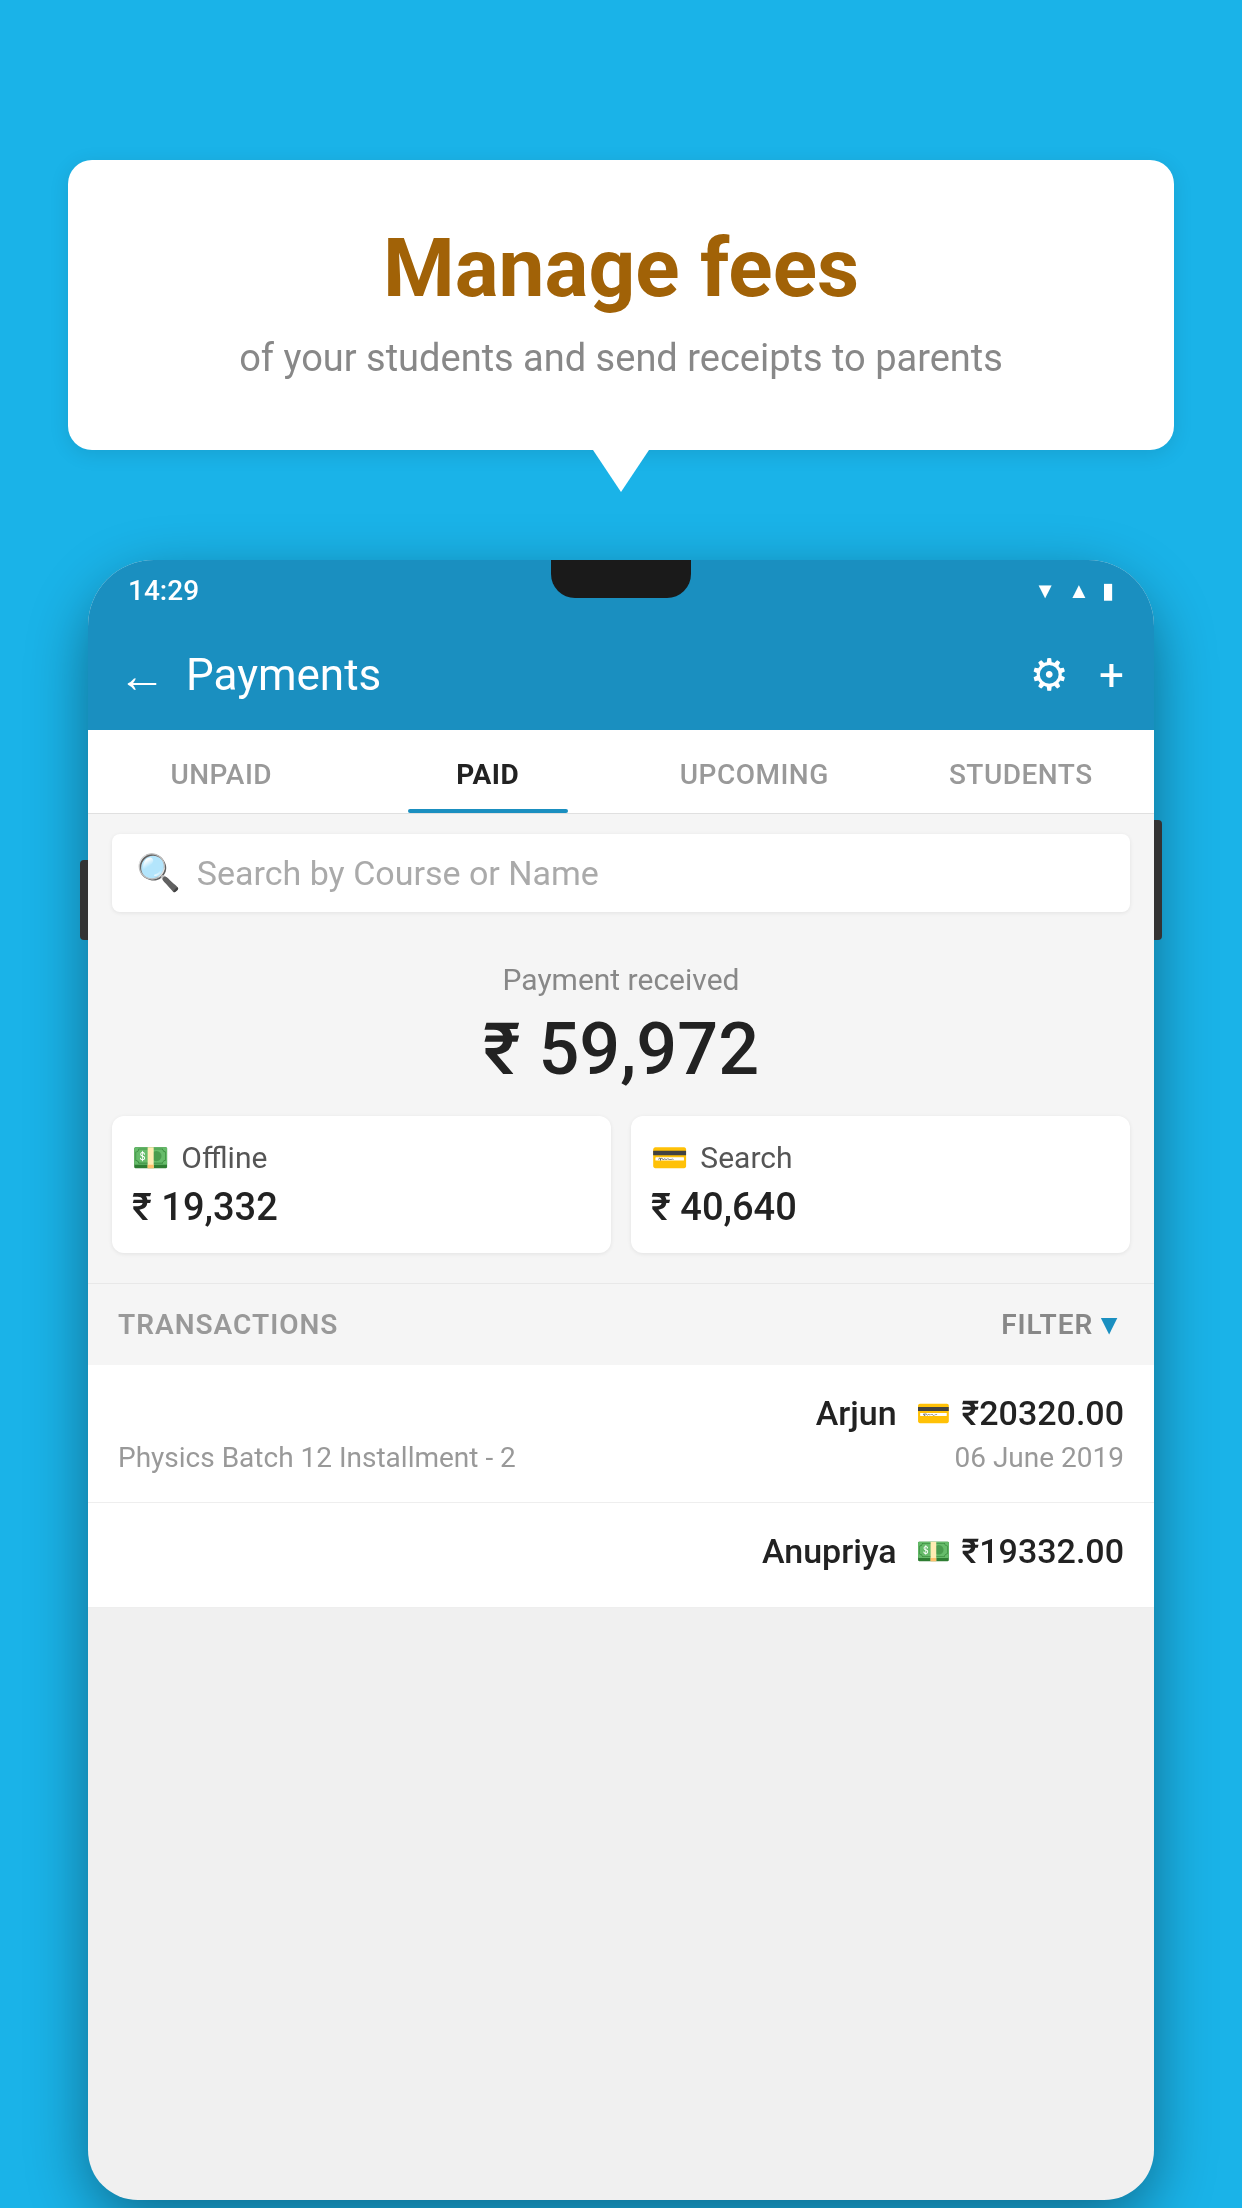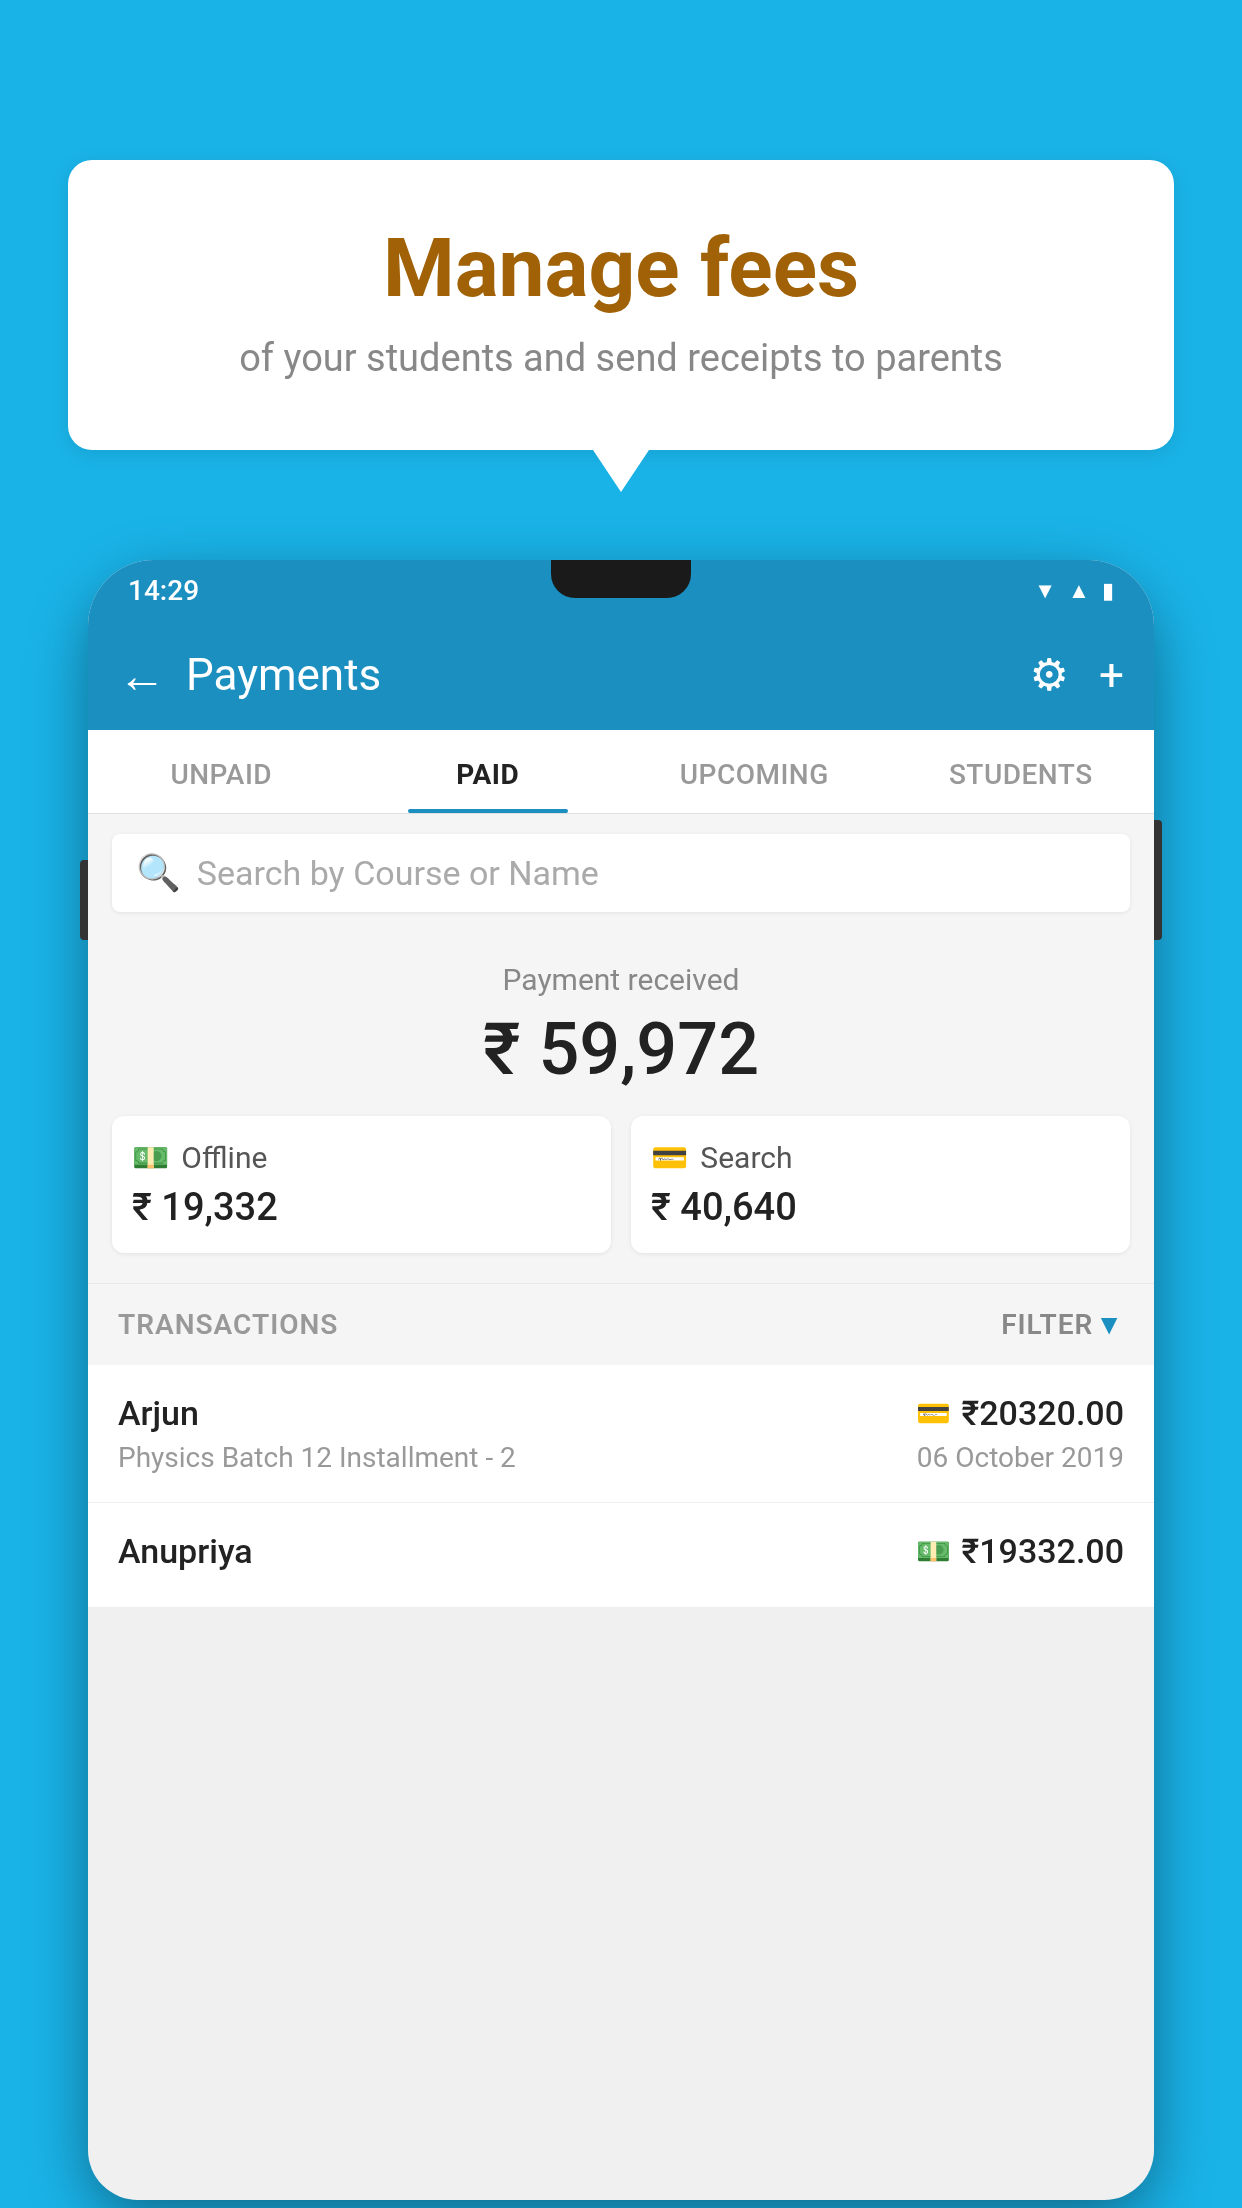--- a/index.html
+++ b/index.html
@@ -315,9 +315,10 @@
 
     .transaction-top {
       display: flex;
-      justify-content: space-between;
+      justify-content: flex-end;
       align-items: center;
       margin-bottom: 8px;
+      gap: 20px;
     }
 
     .transaction-name {

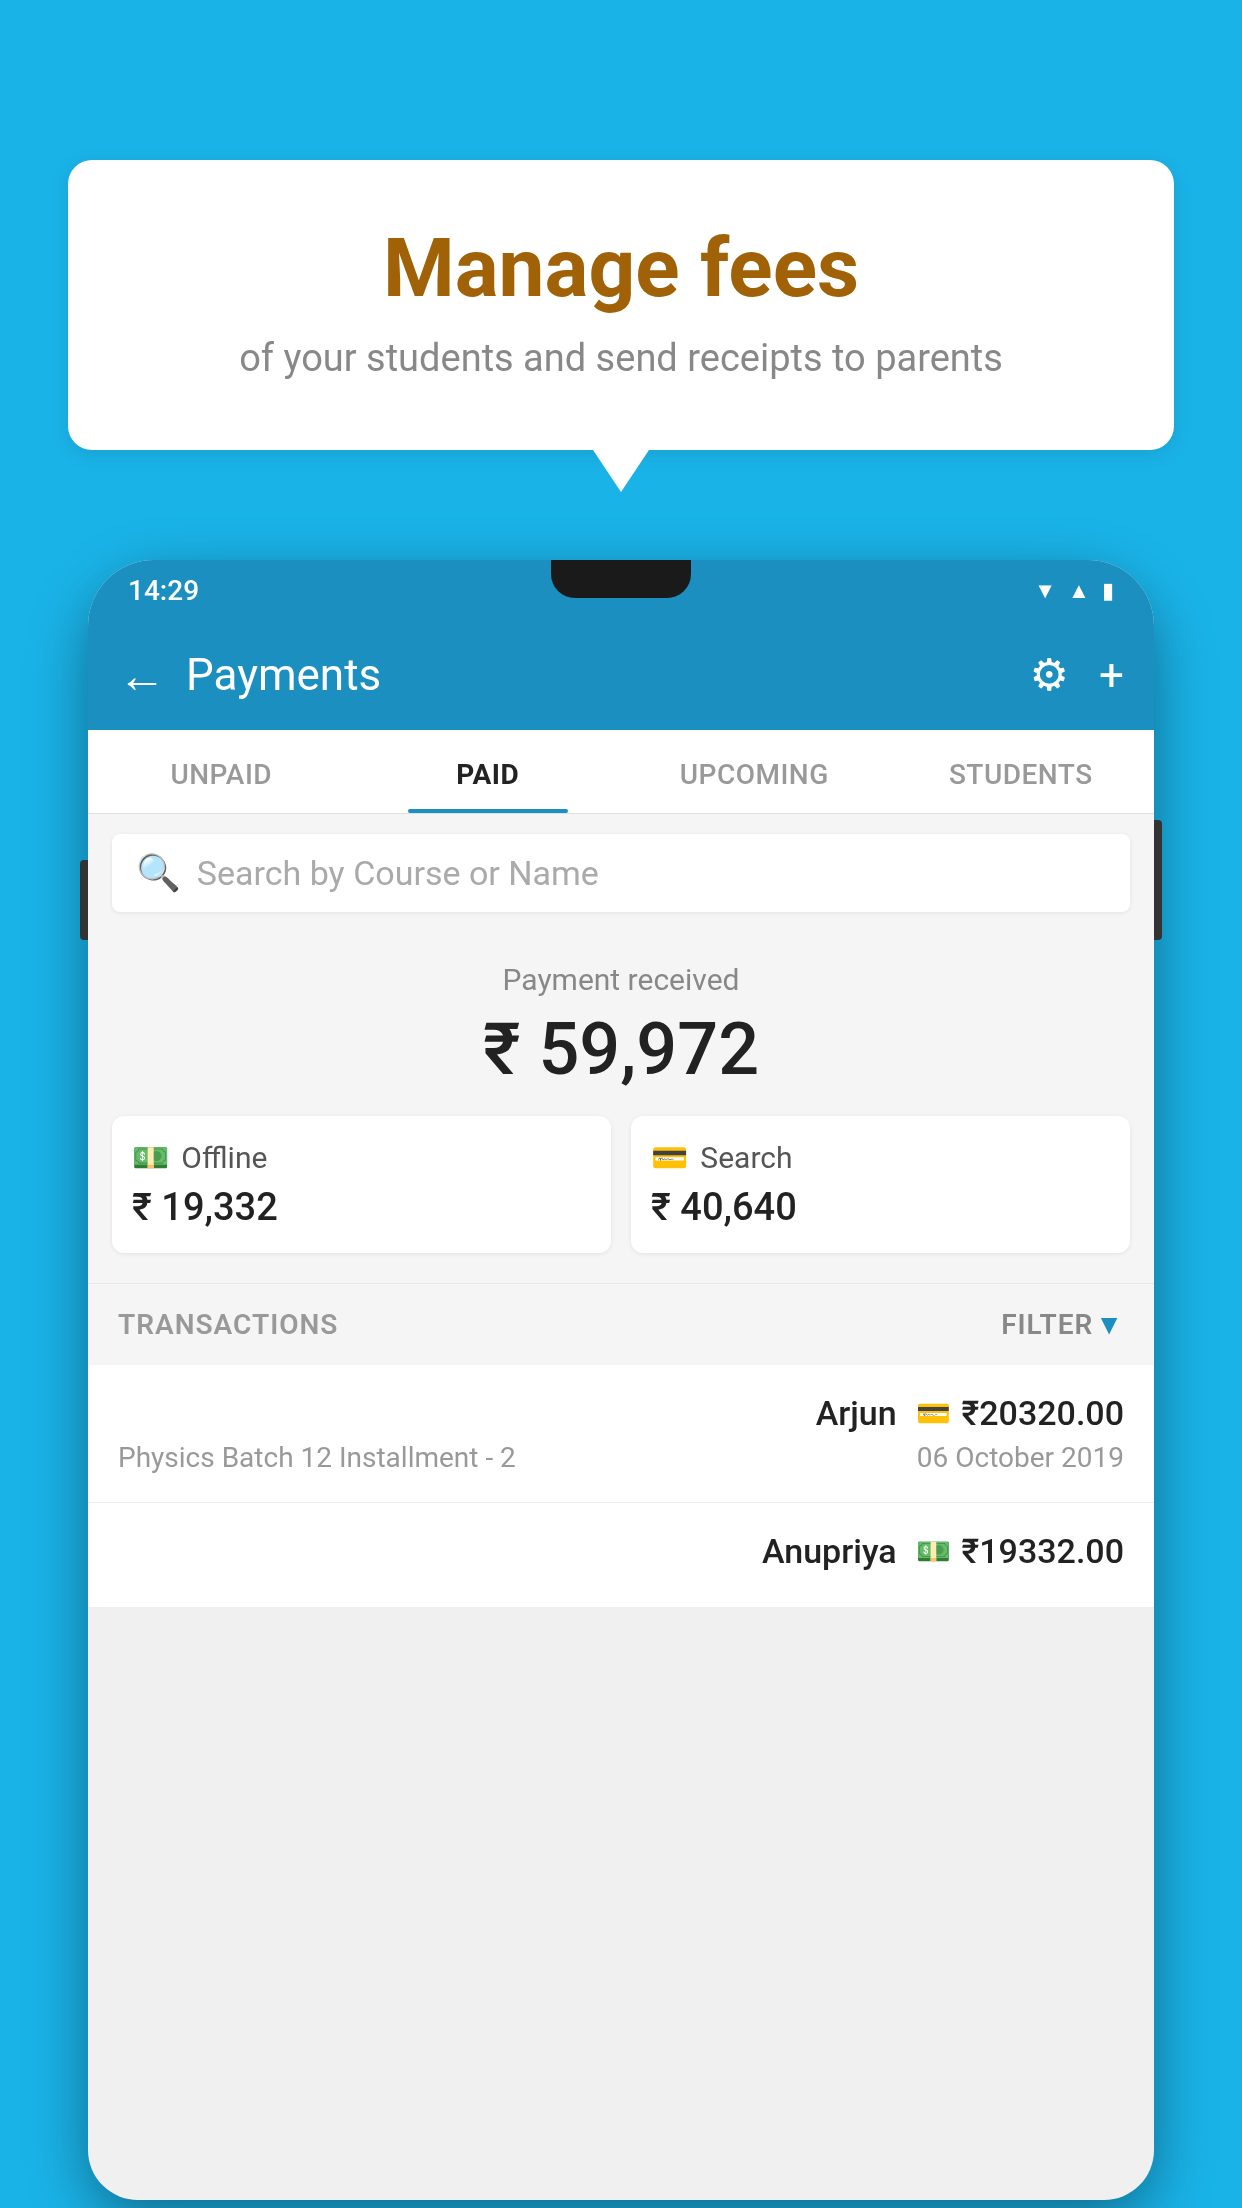--- a/index.html
+++ b/index.html
@@ -485,7 +485,7 @@
         </div>
         <div class="transaction-bottom">
           <span class="transaction-course">Physics Batch 12 Installment - 2</span>
-          <span class="transaction-date">06 October 2019</span>
+          <span class="transaction-date">06 June 2019</span>
         </div>
       </div>
 

